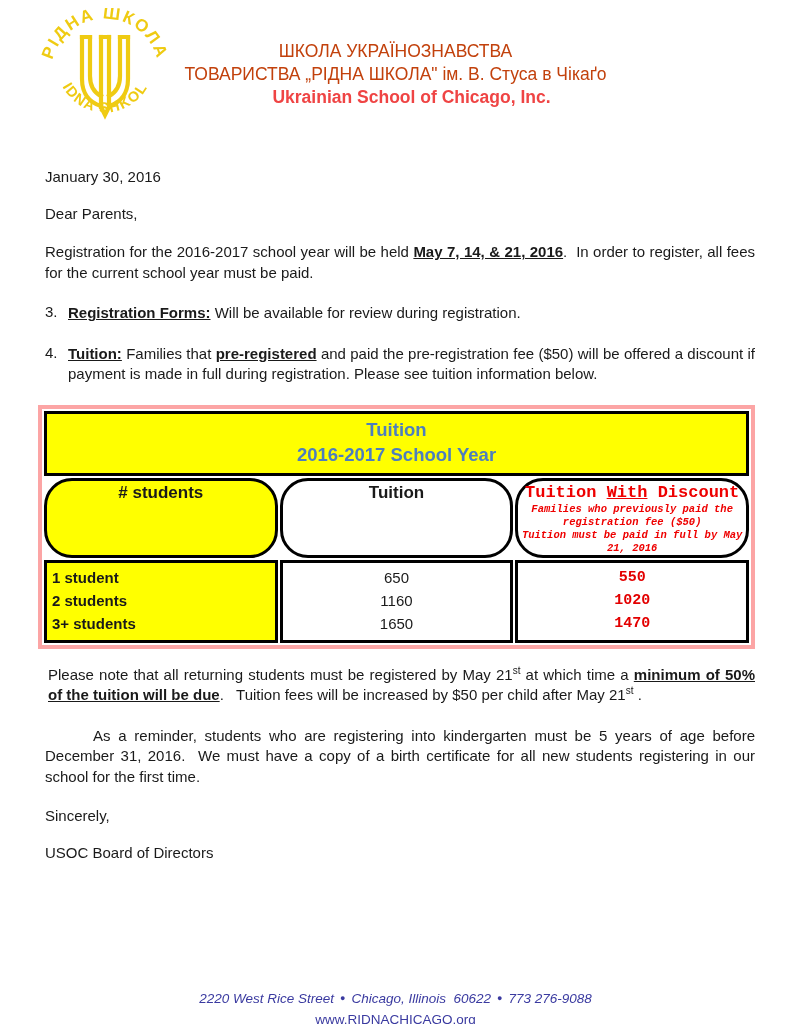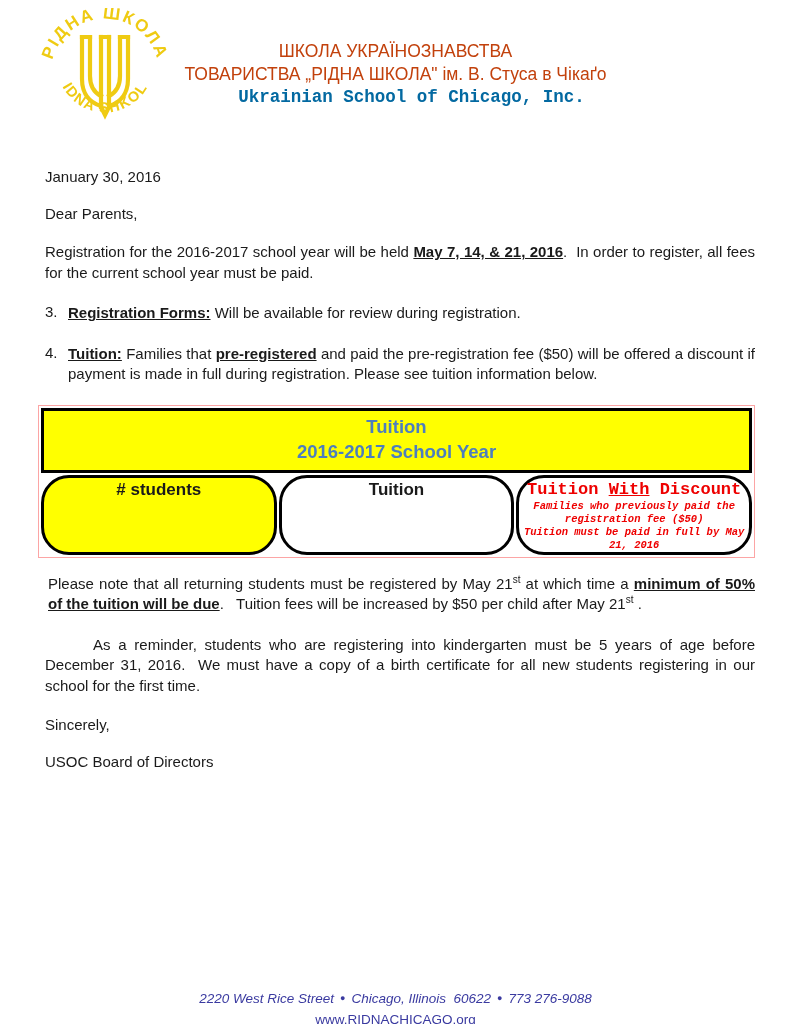--- a/index.html
+++ b/index.html
@@ -23,8 +23,8 @@
     text-align: center; line-height: 23px;
   }
   .header-line-cyr { color: #c2410c; font-size: 17.5px; }
-  .header-line-en  { color: #0369a1; font-size: 17.5px; font-weight: bold;
-                     font-family: Liberation Mono, monospace; margin-left: 32px; }
+  .header-line-en  { color: #ef4444; font-size: 17.5px; font-weight: bold;
+                     font-family: Liberation Sans, sans-serif; margin-left: 32px; }
   
   .content { padding: 18px 36px 0 45px; }
   .para { line-height: 20.5px; margin-bottom: 20px; text-align: justify; }

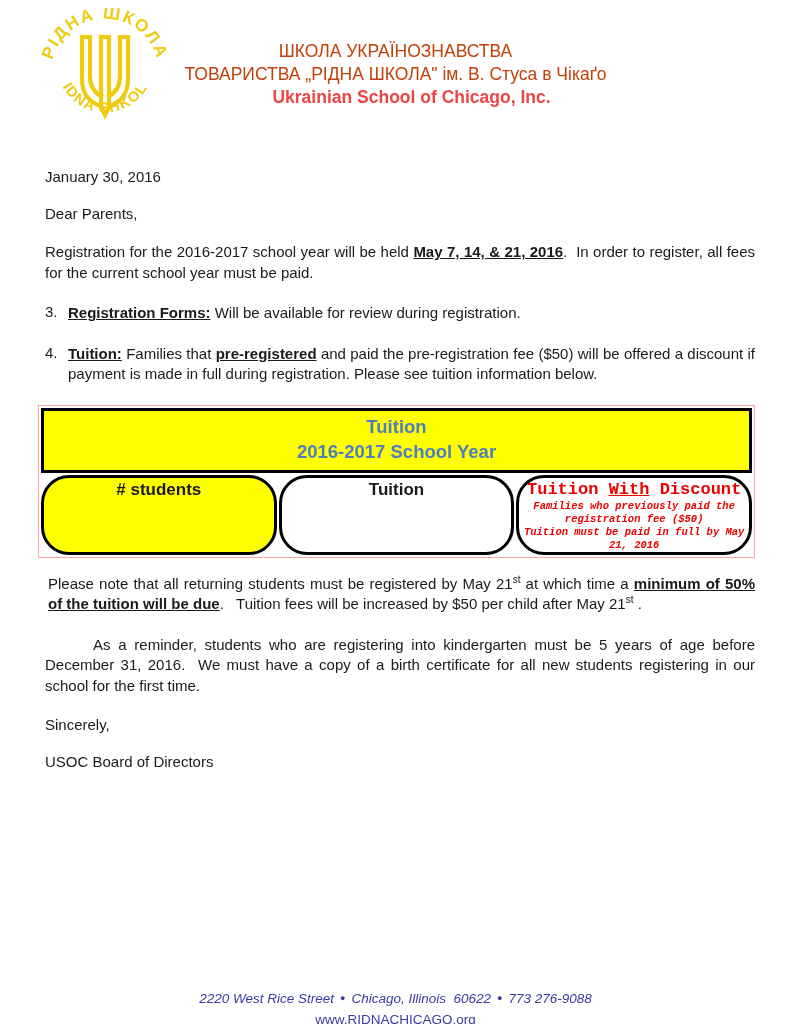--- a/index.html
+++ b/index.html
@@ -42,7 +42,7 @@
     border-collapse: separate;
     border-spacing: 2.5px;
     background: #ffffff;
-    border: 1px solid #fca5a5;
+    border: 4px solid #fca5a5;
     width: 717px;
     table-layout: fixed;
   }

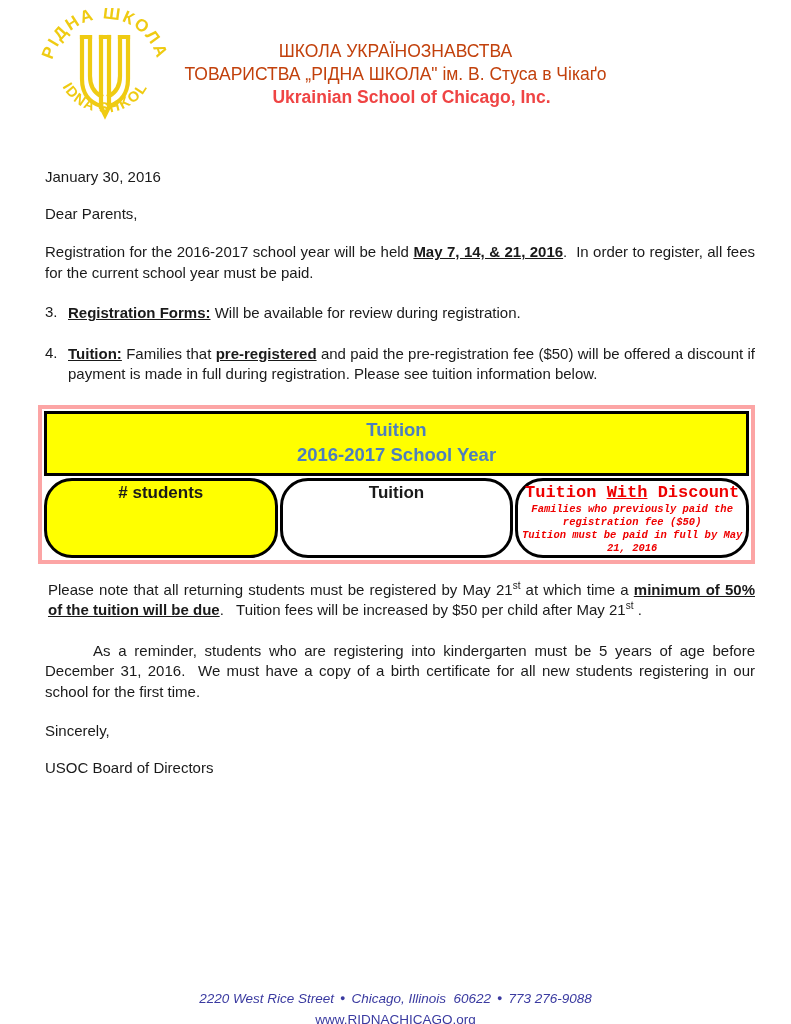--- a/index.html
+++ b/index.html
@@ -143,6 +143,23 @@
           <div class="hdr-discount-sub">Tuition must be paid in full by May 21, 2016</div>
         </td>
       </tr>
+      <tr>
+        <td class="col1 cell-yellow data-cell students-cell">
+          <div class="line">1 student</div>
+          <div class="line">2 students</div>
+          <div class="line">3+ students</div>
+        </td>
+        <td class="col2 data-cell tuition-cell">
+          <div class="line">650</div>
+          <div class="line">1160</div>
+          <div class="line">1650</div>
+        </td>
+        <td class="col3 data-cell discount-cell">
+          <div class="line">550</div>
+          <div class="line">1020</div>
+          <div class="line">1470</div>
+        </td>
+      </tr>
     </tbody>
       </table>
 

